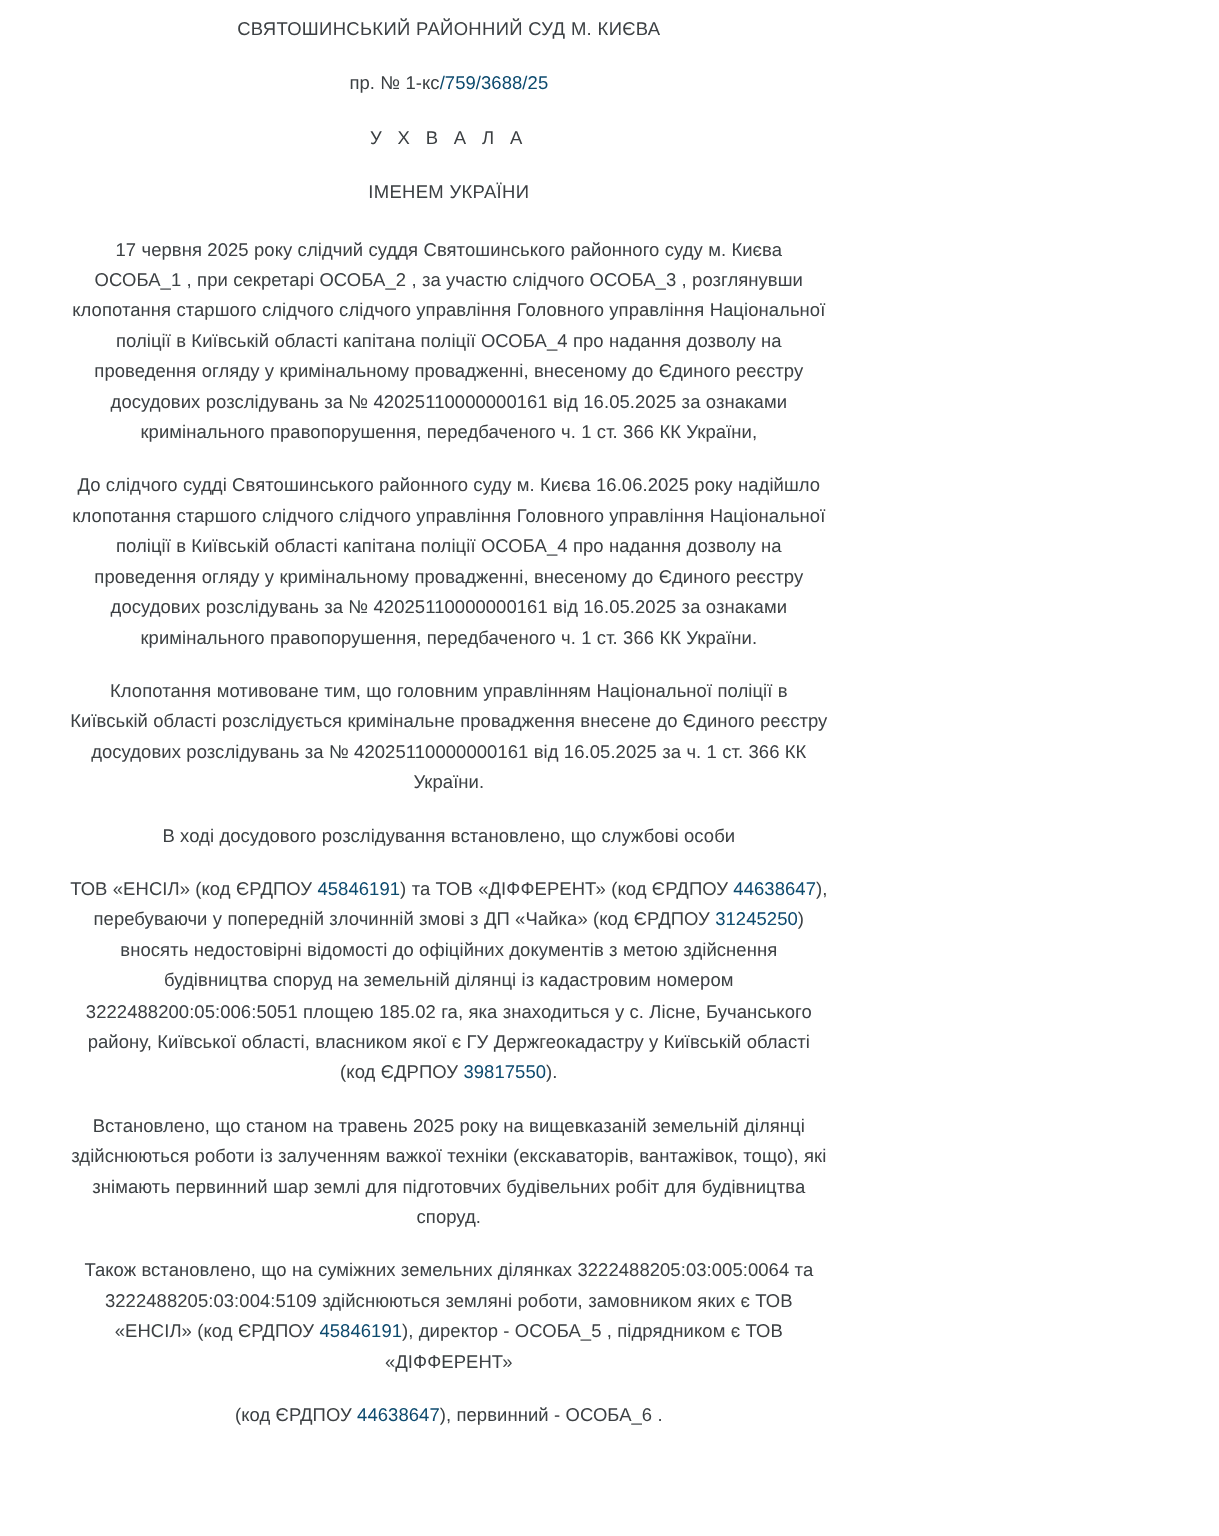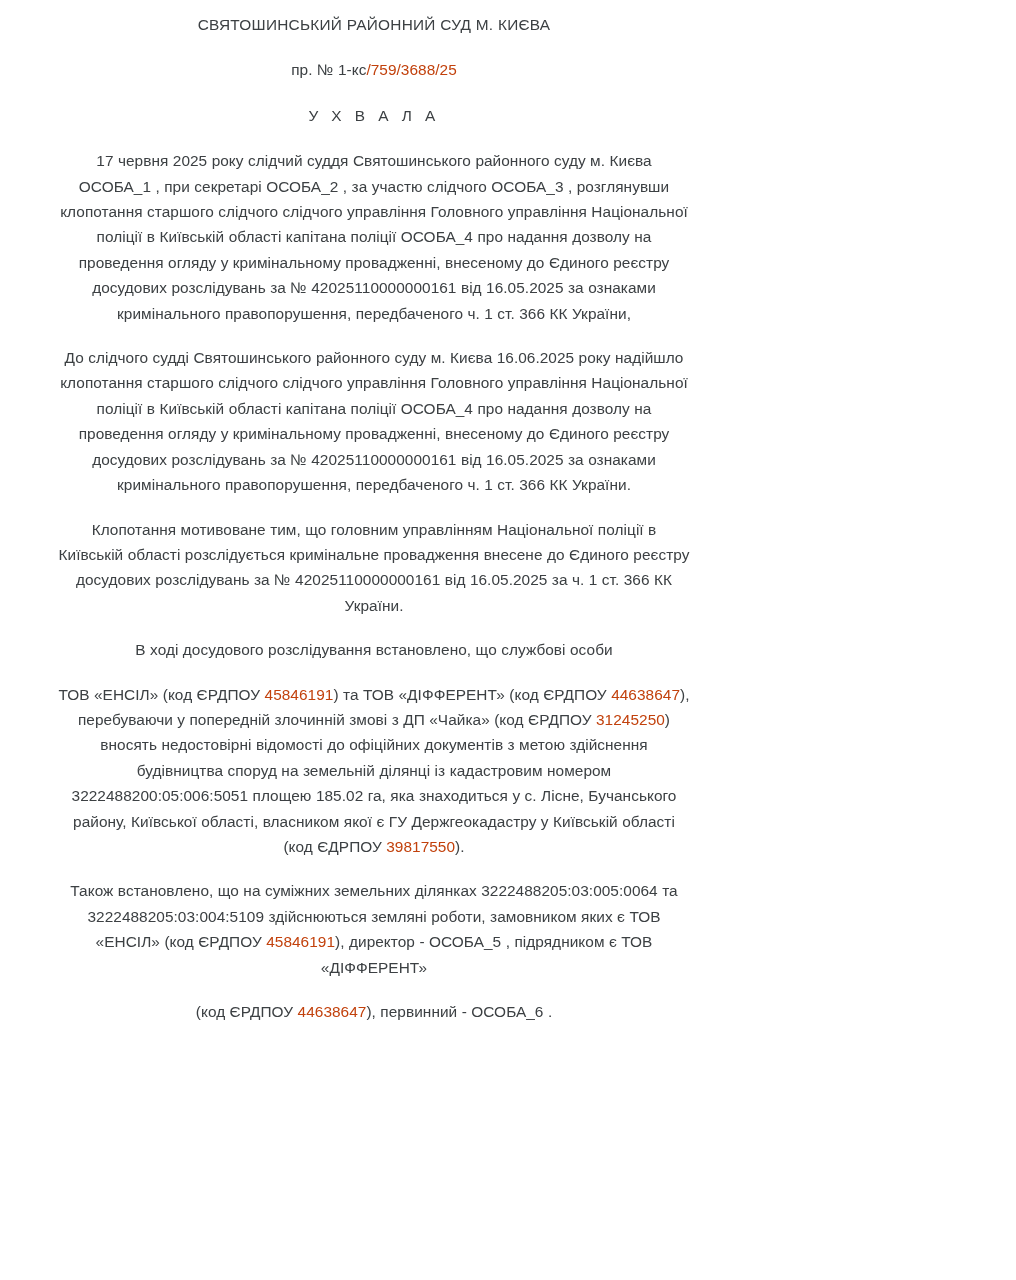--- a/index.html
+++ b/index.html
@@ -52,7 +52,7 @@
   }
   a.ref-link,
   span.ref-link {
-    color: #c2410c;
+    color: #0c4a6e;
     text-decoration: none;
     cursor: pointer;
   }

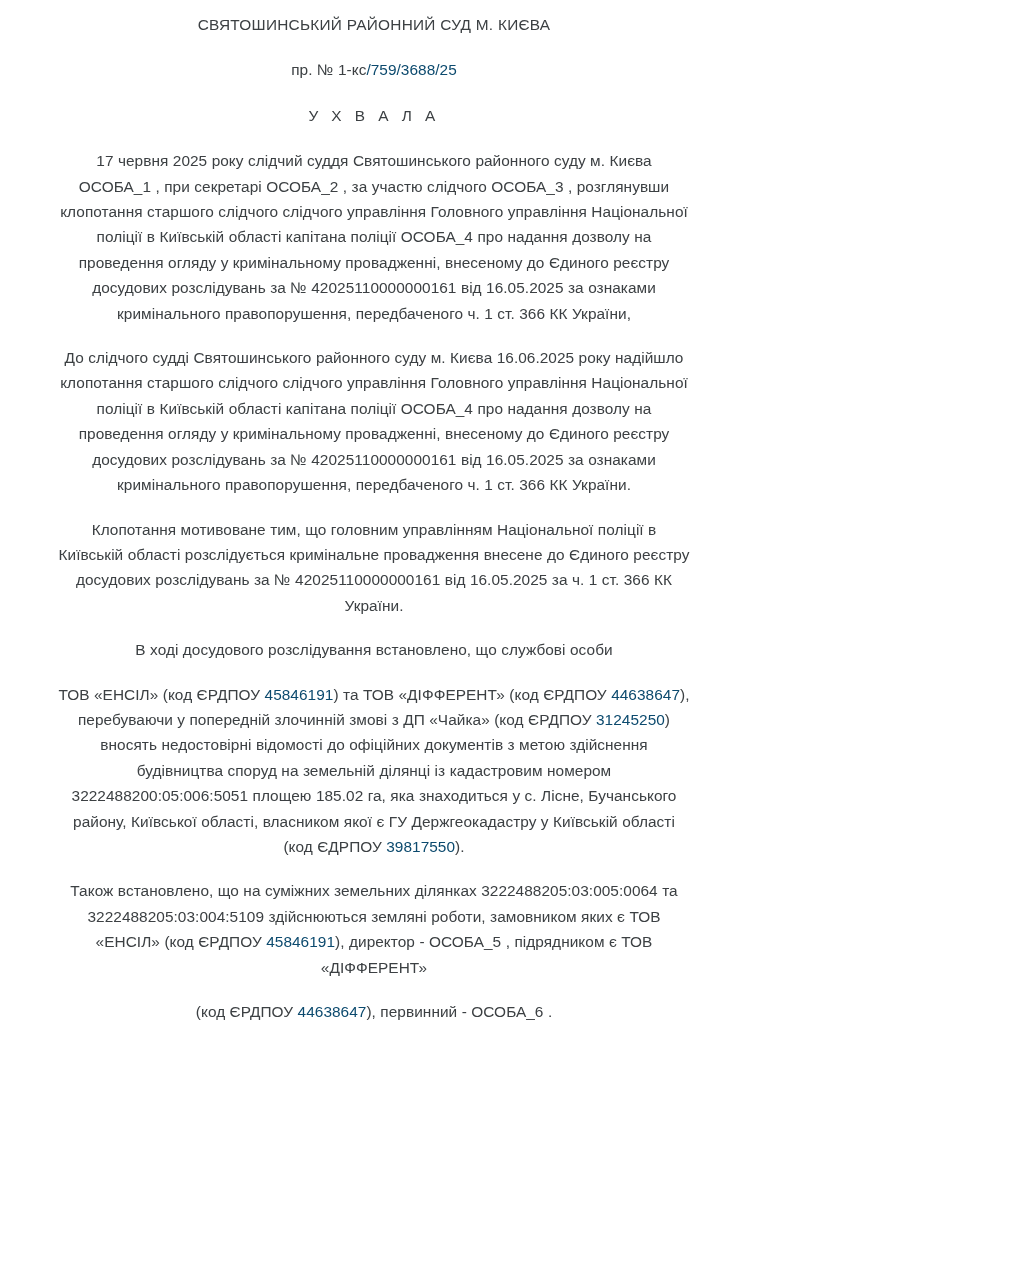--- a/index.html
+++ b/index.html
@@ -72,6 +72,7 @@
 
   <p class="doc-block spaced-title">У Х В А Л А</p>
 
+  <p class="doc-block center-title">ІМЕНЕМ УКРАЇНИ</p>
 
   <p class="doc-block para">17 червня 2025 року слідчий суддя Святошинського районного суду м. Києва ОСОБА_1 , при секретарі ОСОБА_2 , за участю слідчого ОСОБА_3 , розглянувши клопотання старшого слідчого слідчого управління Головного управління Національної поліції в Київській області капітана поліції ОСОБА_4 про надання дозволу на проведення огляду у кримінальному провадженні, внесеному до Єдиного реєстру досудових розслідувань за № 42025110000000161 від 16.05.2025 за ознаками кримінального правопорушення, передбаченого ч. 1 ст. 366 КК України,</p>
 

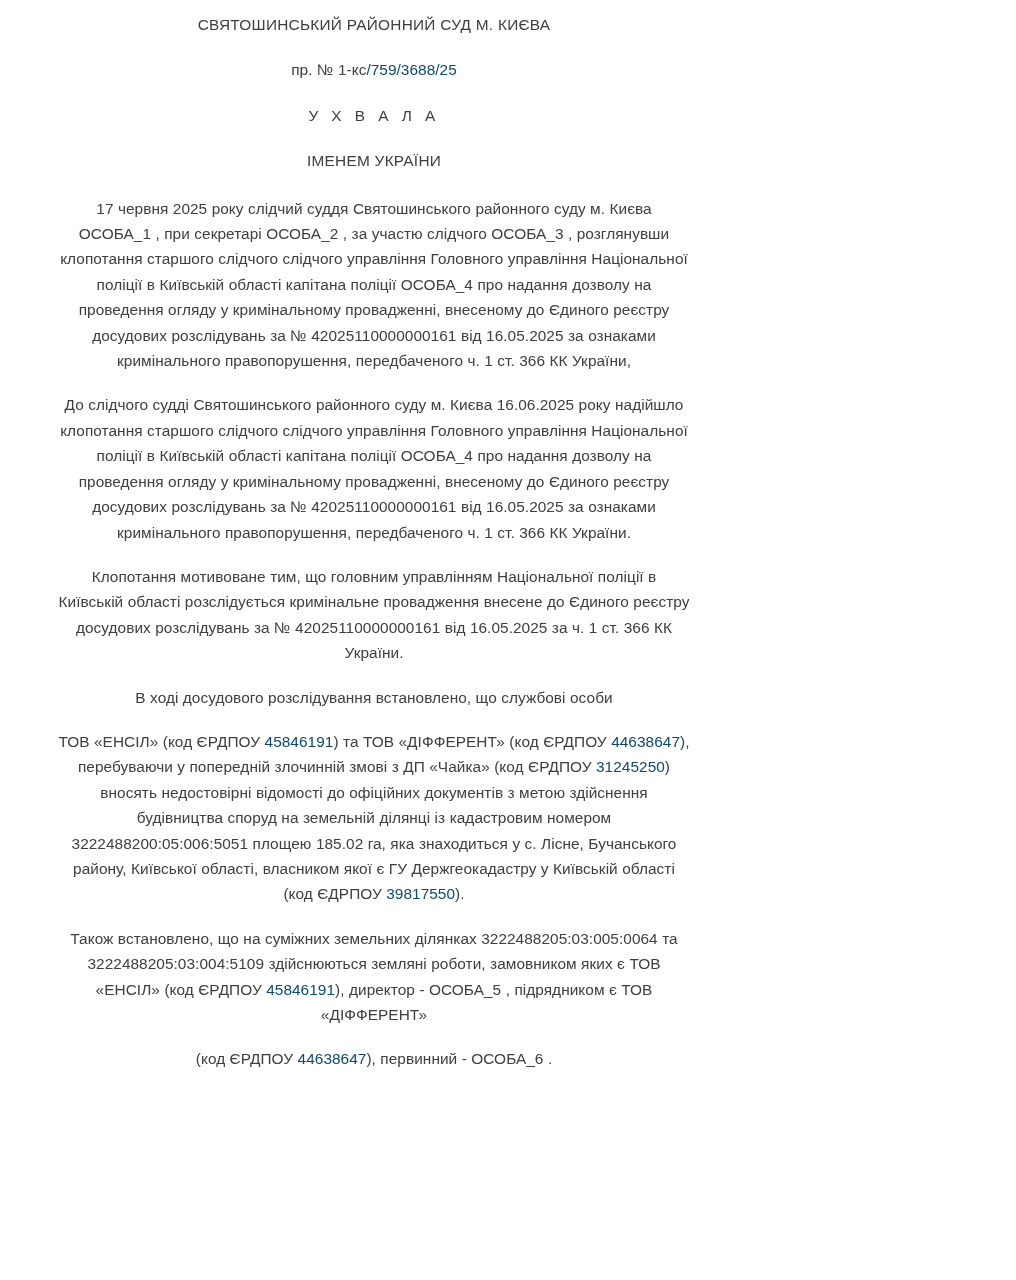--- a/index.html
+++ b/index.html
@@ -85,6 +85,7 @@
 
   <p class="doc-block para"><span class="plain">ТОВ «ЕНСІЛ» (код ЄРДПОУ </span><span class="ref-link">45846191</span><span class="plain">) та ТОВ «ДІФФЕРЕНТ» (код ЄРДПОУ </span><span class="ref-link">44638647</span><span class="plain">), перебуваючи у попередній злочинній змові з ДП «Чайка» (код ЄРДПОУ </span><span class="ref-link">31245250</span><span class="plain">) вносять недостовірні відомості до офіційних документів з метою здійснення будівництва споруд на земельній ділянці із кадастровим номером 3222488200:05:006:5051 площею 185.02 га, яка знаходиться у с. Лісне, Бучанського району, Київської області, власником якої є ГУ Держгеокадастру у Київській області (код ЄДРПОУ </span><span class="ref-link">39817550</span><span class="plain">).</span></p>
 
+  <p class="doc-block para">Встановлено, що станом на травень 2025 року на вищевказаній земельній ділянці здійснюються роботи із залученням важкої техніки (екскаваторів, вантажівок, тощо), які знімають первинний шар землі для підготовчих будівельних робіт для будівництва споруд.</p>
 
   <p class="doc-block para"><span class="plain">Також встановлено, що на суміжних земельних ділянках 3222488205:03:005:0064 та 3222488205:03:004:5109 здійснюються земляні роботи, замовником яких є ТОВ «ЕНСІЛ» (код ЄРДПОУ </span><span class="ref-link">45846191</span><span class="plain">), директор - ОСОБА_5 , підрядником є ТОВ «ДІФФЕРЕНТ»</span></p>
 

